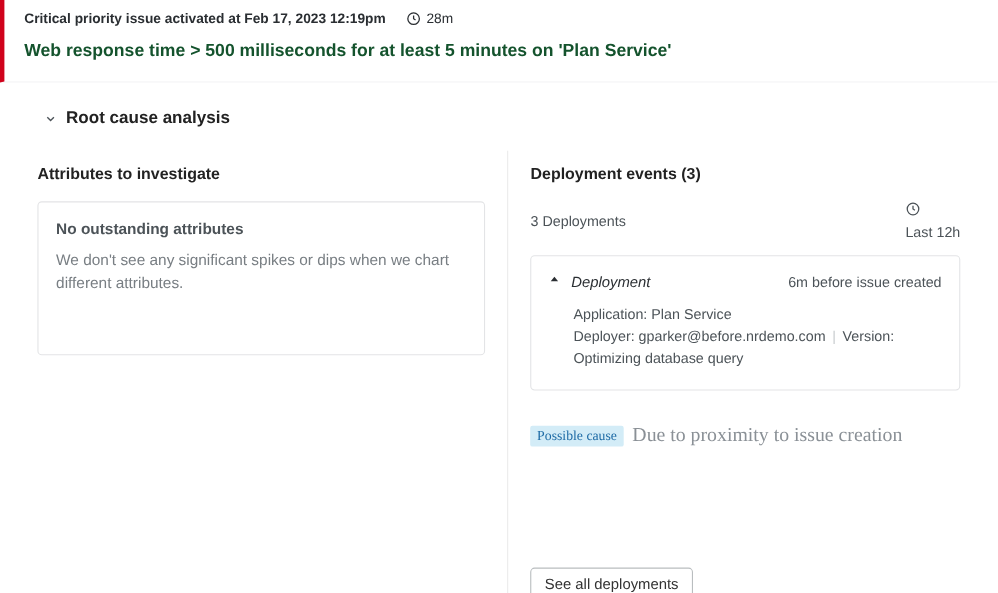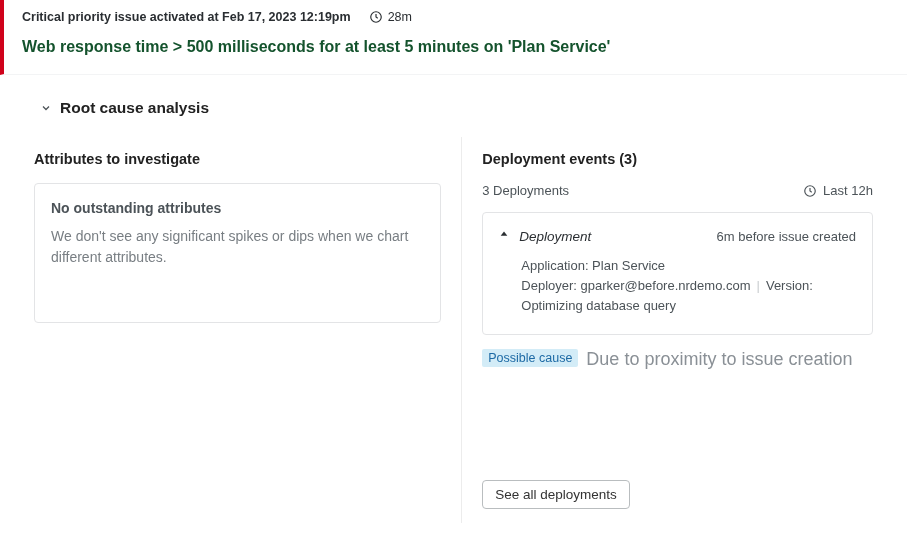--- a/index.html
+++ b/index.html
@@ -18,7 +18,7 @@
     .col-right { width: 49%; }
     .subhead { font-size: 14.5px; font-weight: 600; color: #222; margin-bottom: 16px; }
     .dep-meta { display:flex; justify-content:space-between; align-items:center; font-size: 13px; color:#4c5358; margin-bottom: 14px; }
-    .dep-range { display:flex; align-items:flex-end; gap:6px; }
+    .dep-range { display:flex; align-items:flex-start; gap:6px;flex-direction:column; }
     .card { border: 1px solid #e3e4e6; border-radius: 4px; padding: 16px 16px 18px 16px; }
     .card-empty-title { font-weight: 600; color:#4c5358; margin-bottom: 10px; }
     .card-empty-body { font-size: 14px; color: #787e83; line-height: 1.5; }

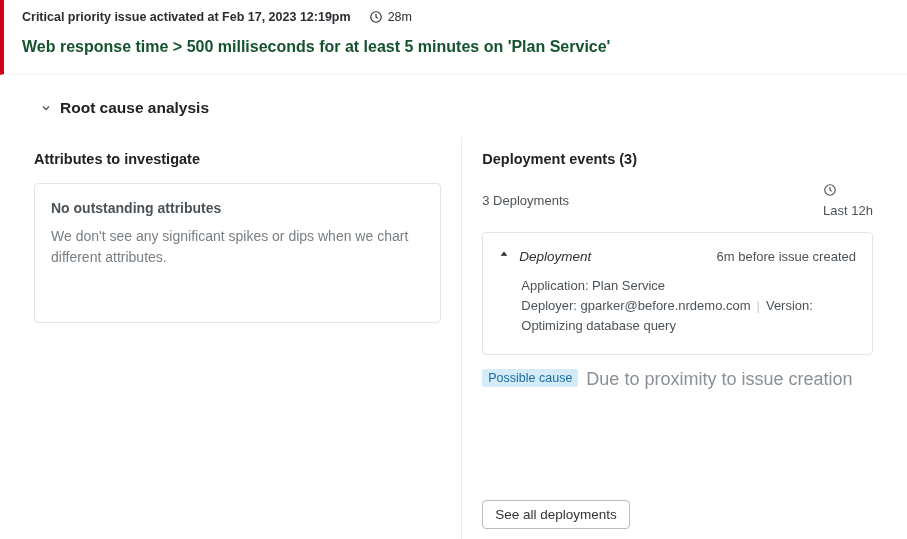--- a/index.html
+++ b/index.html
@@ -30,7 +30,7 @@
     .dep-details { margin: 12px 0 0 22px; font-size: 13px; color:#4c5358; line-height: 1.55; }
     .dep-line2 { display:flex; align-items:center; }
     .pipe { margin: 0 6px; color:#c8cccf; }
-    .tag-row { display:flex; align-items:flex-start; gap:8px; margin-top: 14px; }
+    .tag-row { display:flex; align-items:flex-end; gap:8px; margin-top: 30px; font-family: Liberation Serif, serif; }
     .tag { background:#d3ecf7; color:#1d6aa5; font-size:12.5px; padding:2px 6px; border-radius:2px; }
     .tag-desc { font-size:18px; color:#8a9096; }
     .see-all-wrap { margin-top: 110px; }

